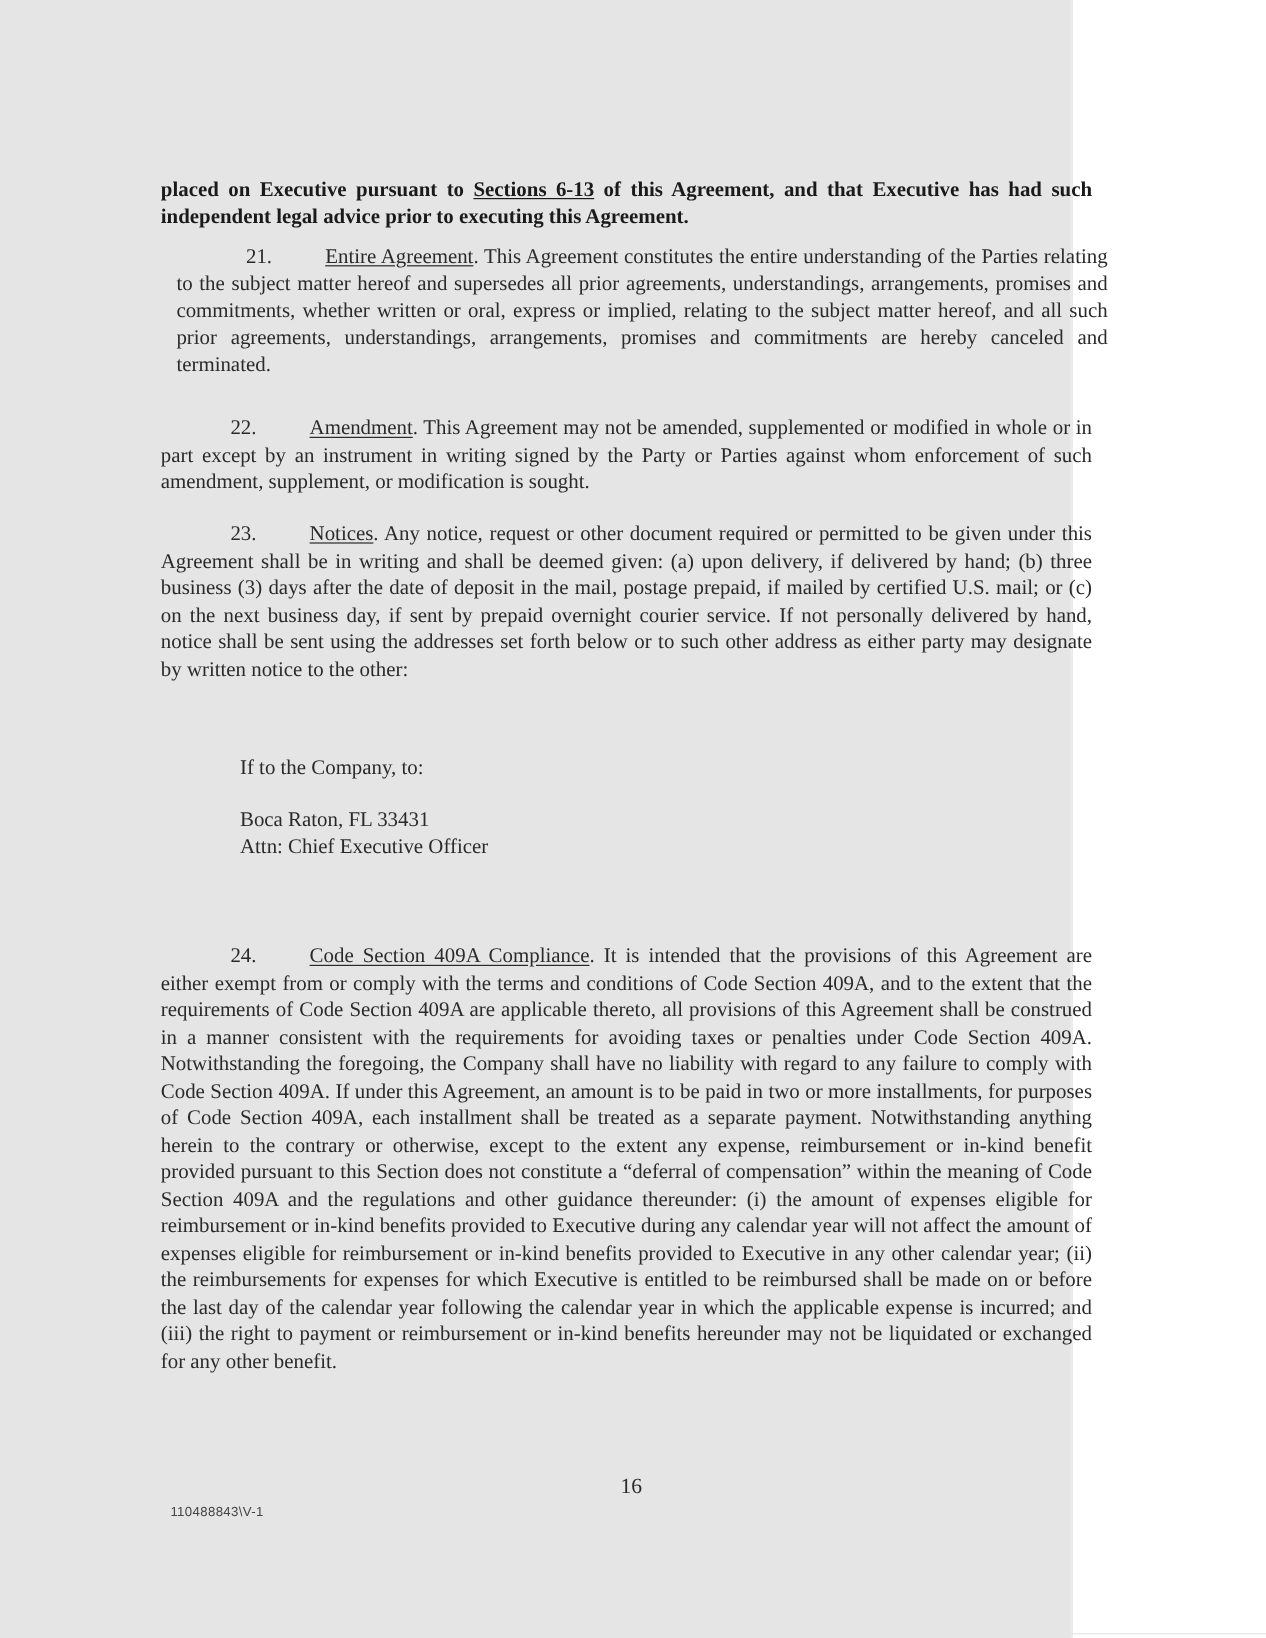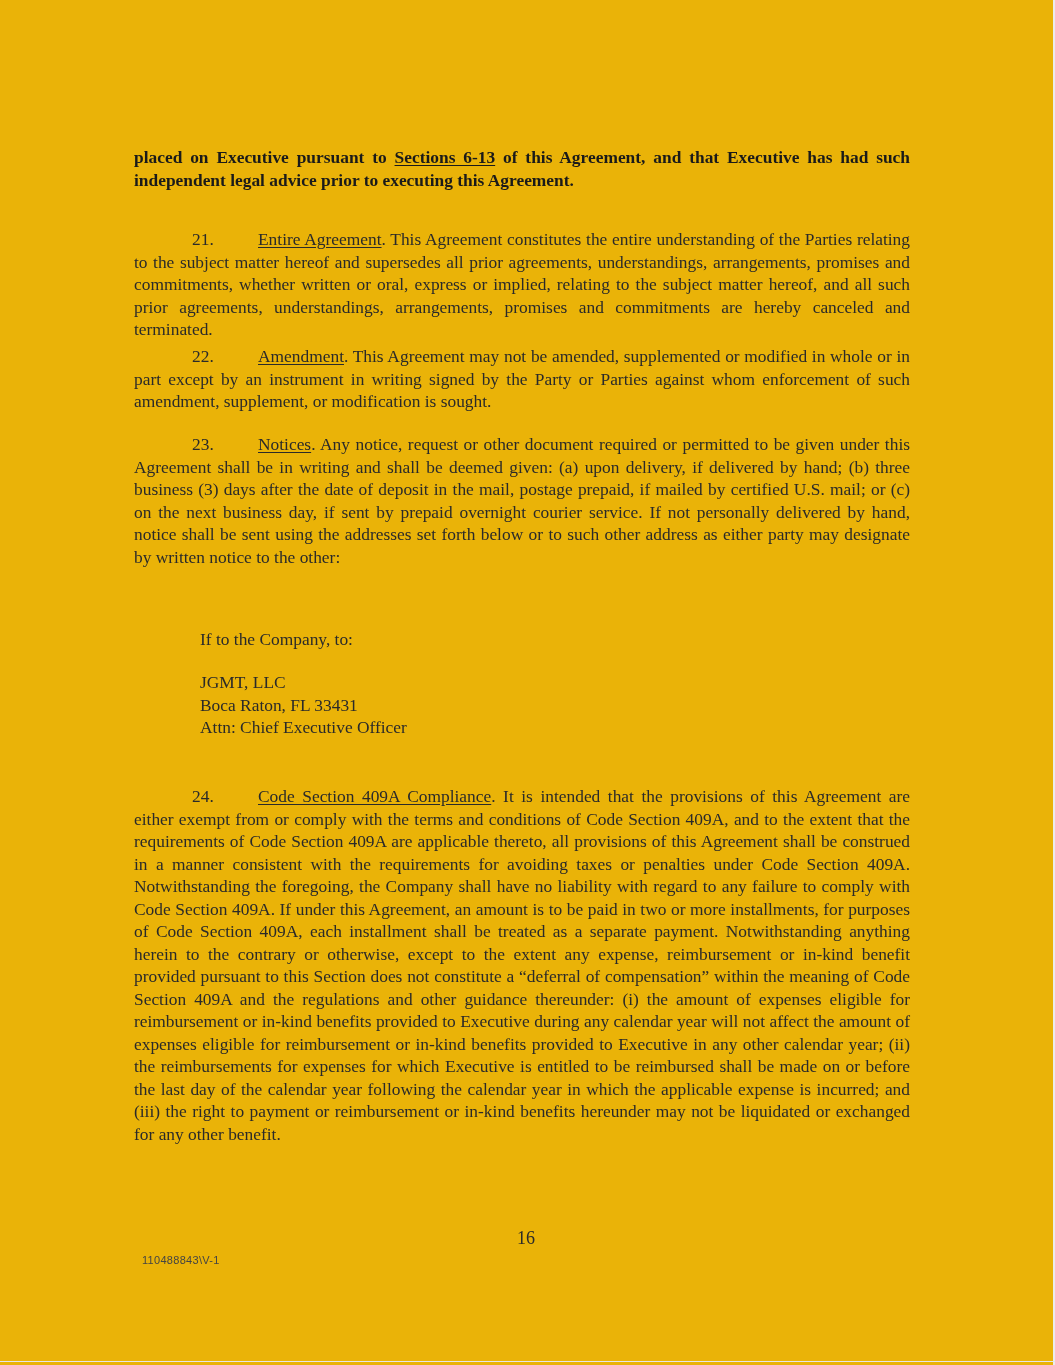--- a/index.html
+++ b/index.html
@@ -5,8 +5,8 @@
   html, body { margin: 0; padding: 0; background: #ffffff; }
   body { width: 1055px; height: 1365px; position: relative; overflow: hidden; }
   .page {
-    position: absolute; left: 0; top: 0; width: 1055px; height: 1365px;
-    background: #eab308;
+    position: absolute; left: 0; top: 0; width: 894px; height: 1365px;
+    background: #e5e5e5;
     font-family: "Liberation Serif", serif;
     color: #2a2a2a;
     font-size: 17.4px;

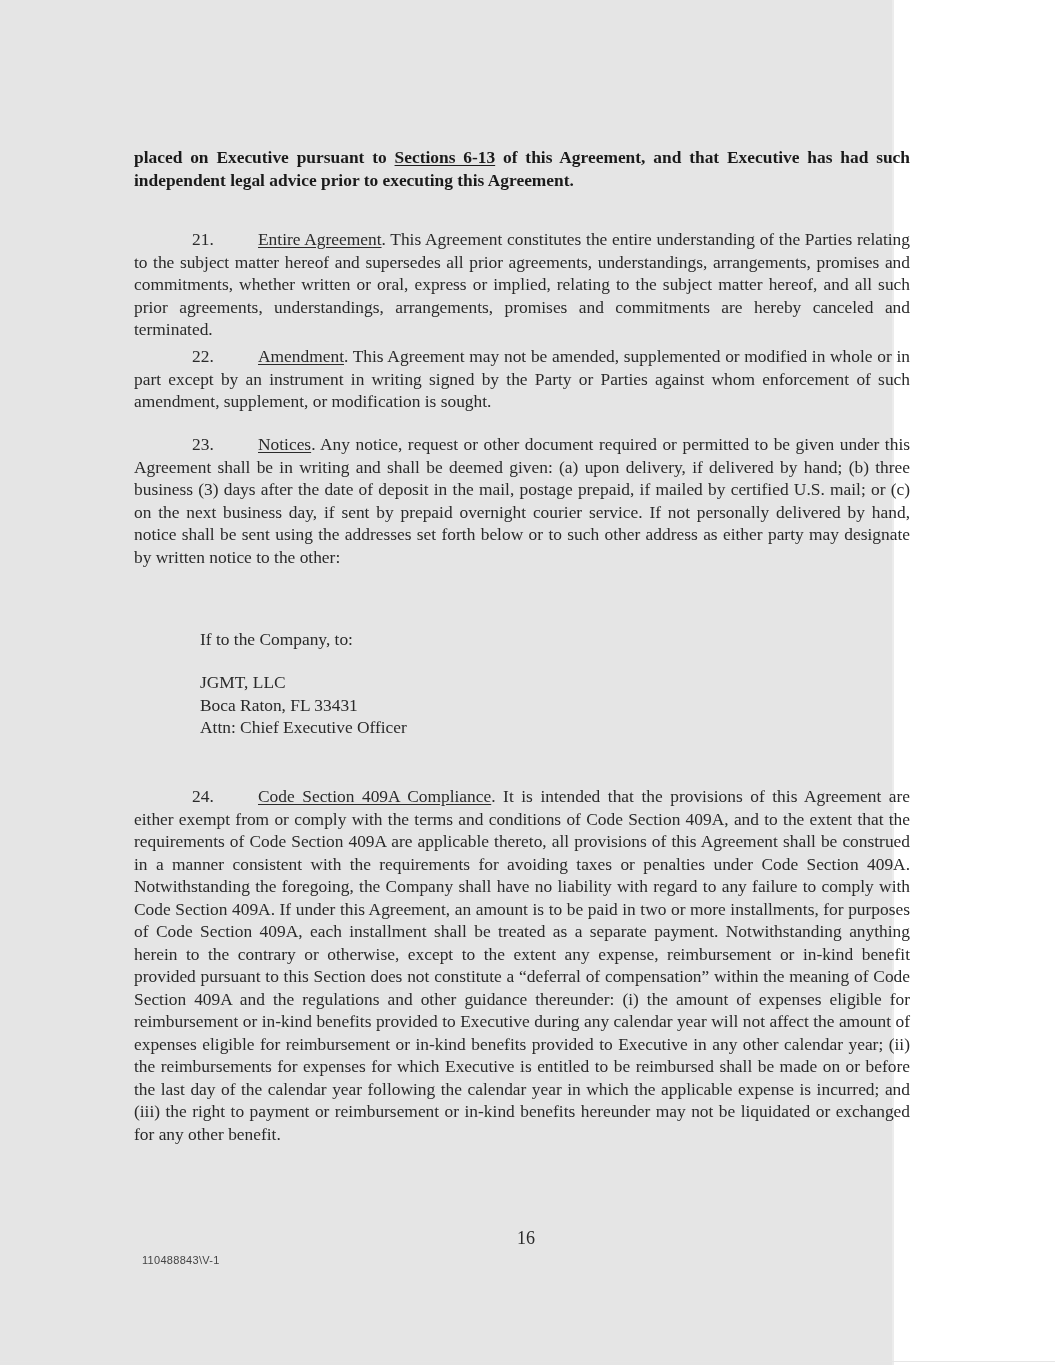--- a/index.html
+++ b/index.html
@@ -38,7 +38,7 @@
     <span>placed on Executive pursuant to </span><span class="u">Sections 6-13</span><span> of this Agreement, and that Executive has had such independent legal advice prior to executing this Agreement.</span>
   </div>
 
-  <div class="body-text" style="top:228px;">
+  <div class="body-text" style="top:202px;margin-left:13px;">
     <p class="para"><span class="indent"></span><span class="num">21.</span><span class="u">Entire Agreement</span><span>. This Agreement constitutes the entire understanding of the Parties relating to the subject matter hereof and supersedes all prior agreements, understandings, arrangements, promises and commitments, whether written or oral, express or implied, relating to the subject matter hereof, and all such prior agreements, understandings, arrangements, promises and commitments are hereby canceled and terminated.</span></p>
   </div>
 

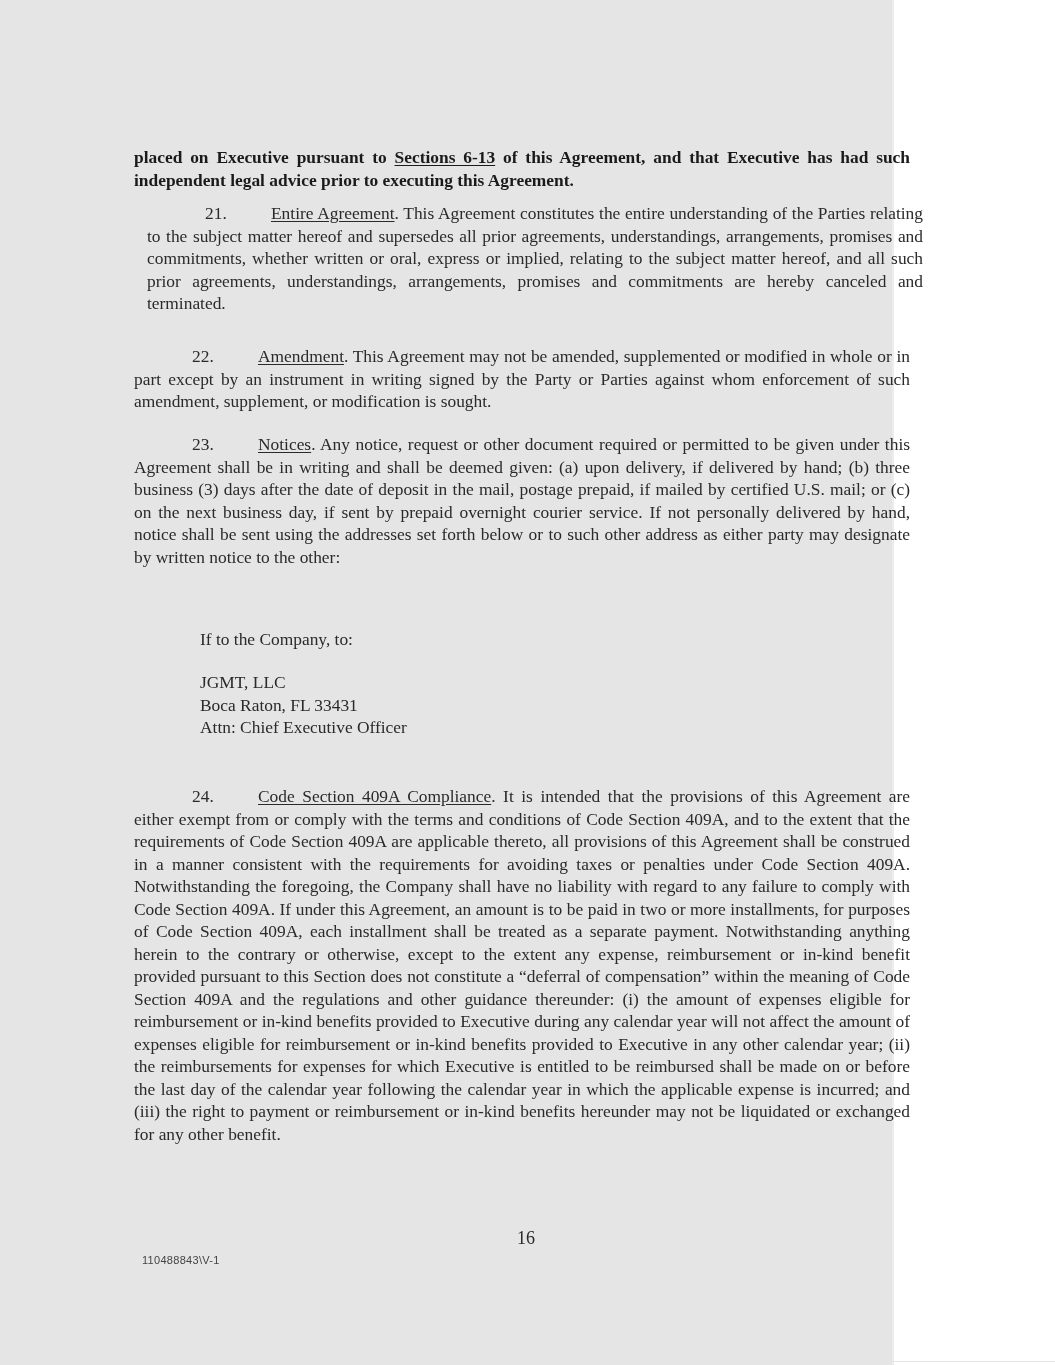--- a/index.html
+++ b/index.html
@@ -52,7 +52,6 @@
 
   <div class="block" style="top:628px;">If to the Company, to:</div>
   <div class="block" style="top:671px;">
-    <div>JGMT, LLC</div>
     <div>Boca Raton, FL  33431</div>
     <div>Attn: Chief Executive Officer</div>
   </div>

